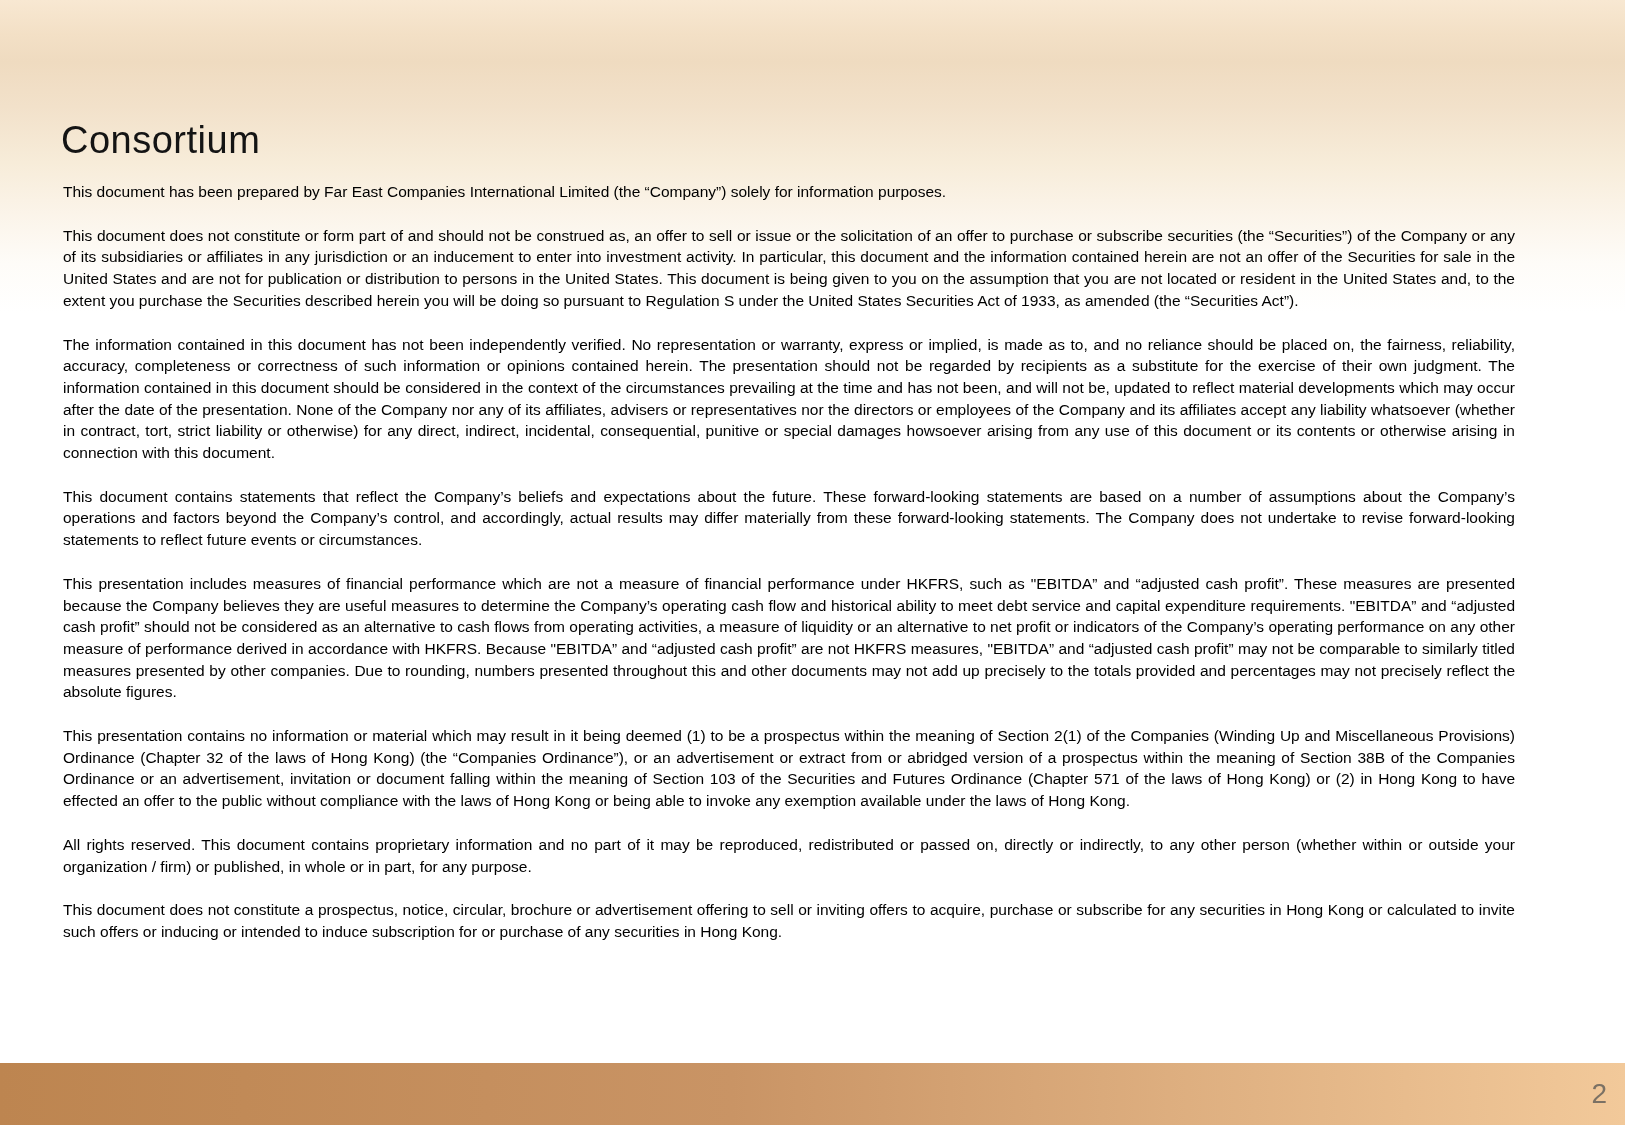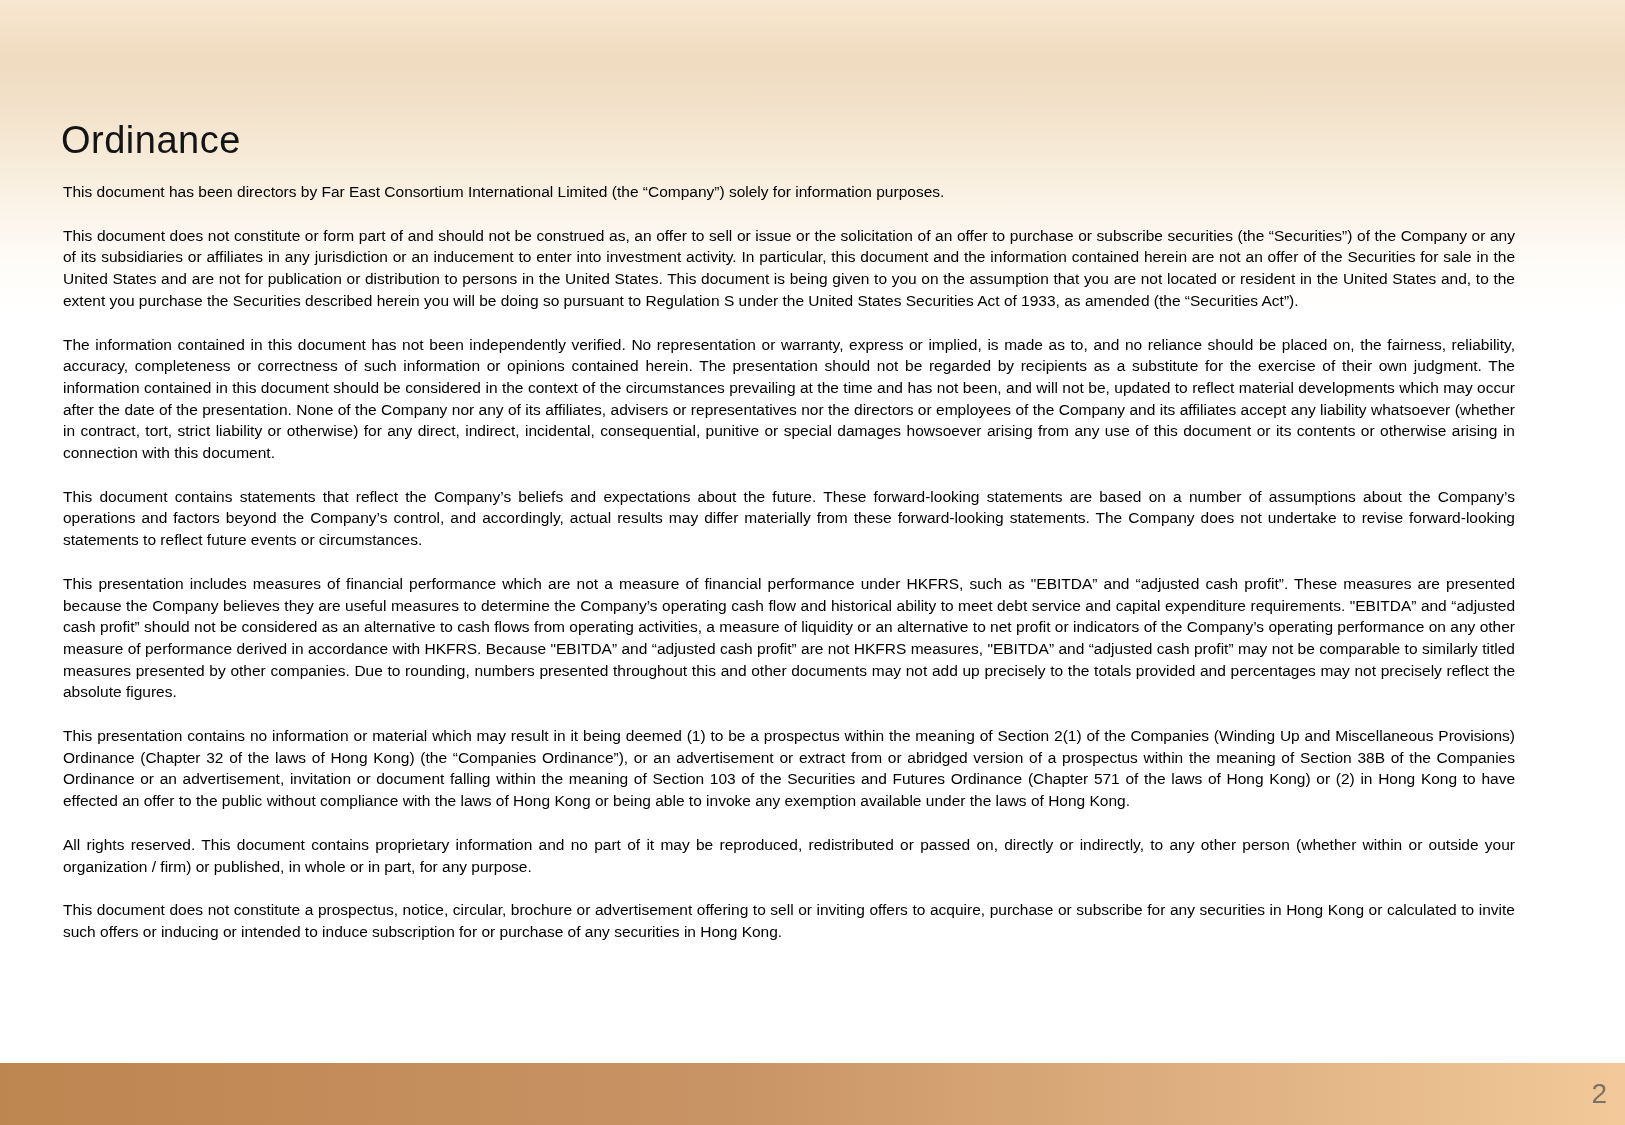--- a/index.html
+++ b/index.html
@@ -79,7 +79,7 @@
 
 <div class="top-gradient"></div>
 
-<h1 class="slide-title">Ordinance</h1>
+<h1 class="slide-title">Consortium</h1>
 
 <div class="content">
   <p>This document has been directors by Far East Consortium International Limited (the “Company”) solely for information purposes.</p>

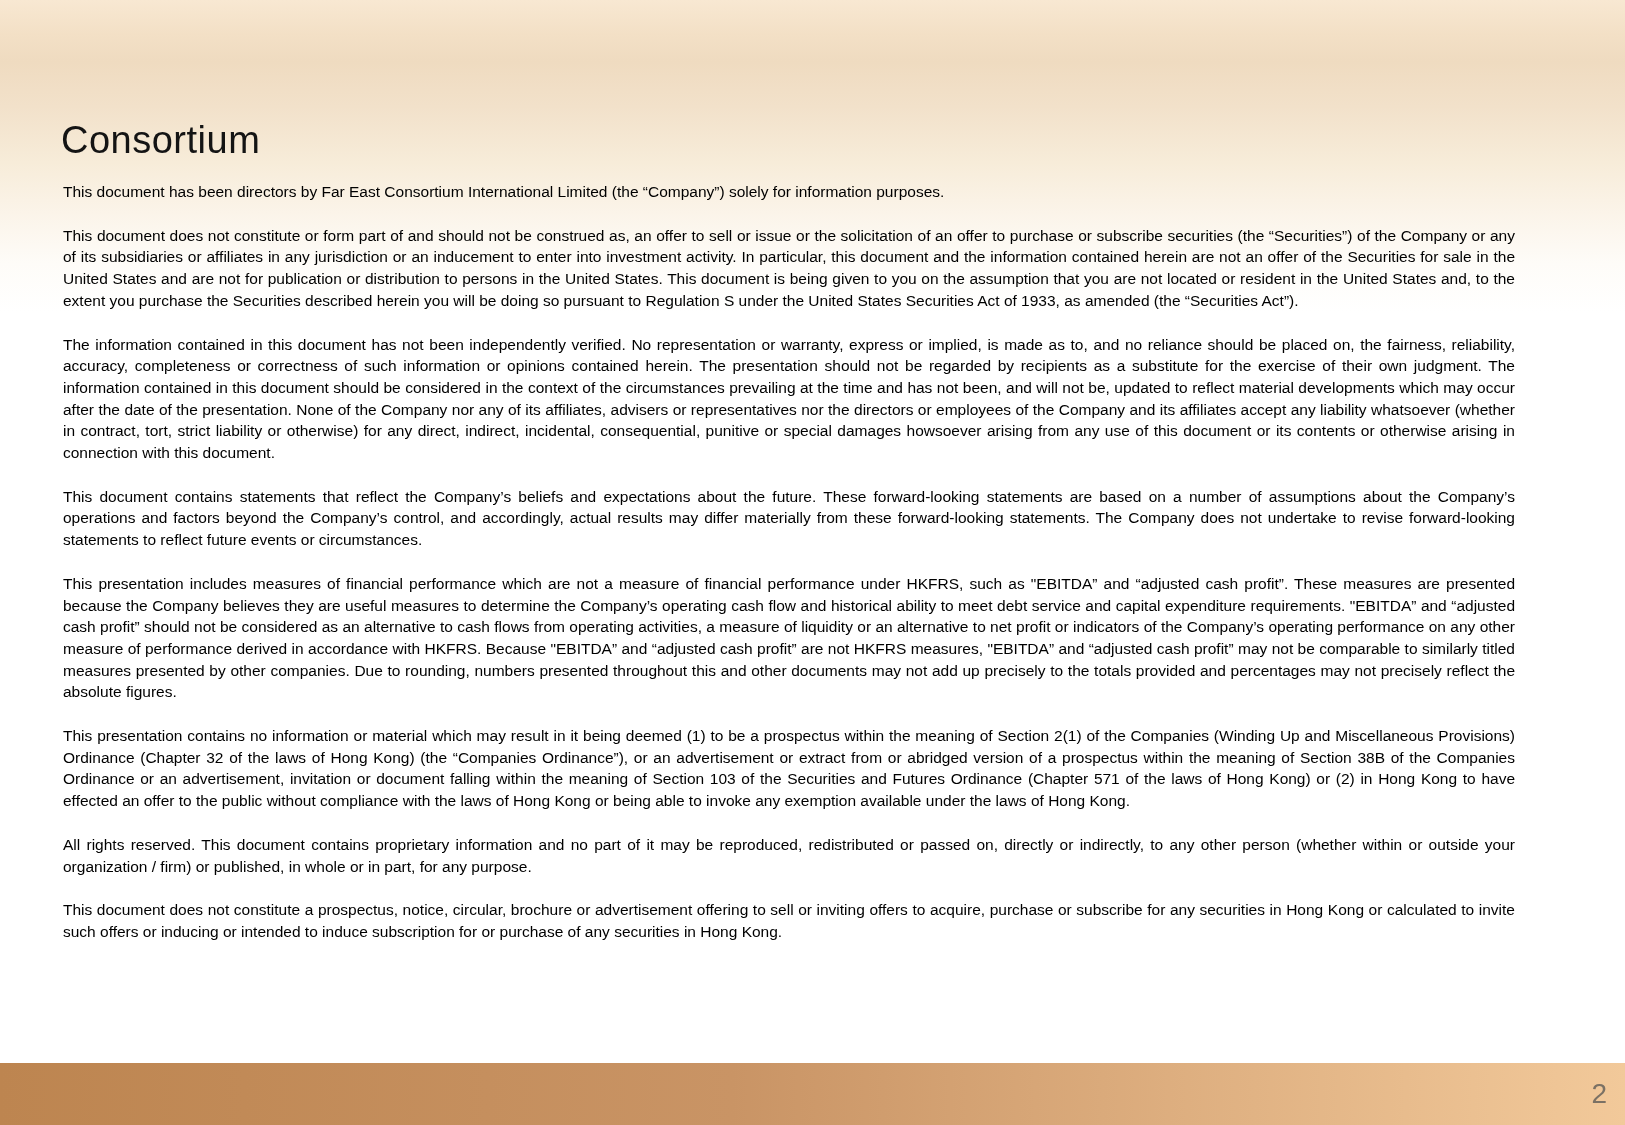--- a/index.html
+++ b/index.html
@@ -82,7 +82,7 @@
 <h1 class="slide-title">Consortium</h1>
 
 <div class="content">
-  <p>This document has been directors by Far East Consortium International Limited (the “Company”) solely for information purposes.</p>
+  <p>This document has been prepared by Far East Companies International Limited (the “Company”) solely for information purposes.</p>
   <p>This document does not constitute or form part of and should not be construed as, an offer to sell or issue or the solicitation of an offer to purchase or subscribe securities (the “Securities”) of the Company or any of its subsidiaries or affiliates in any jurisdiction or an inducement to enter into investment activity. In particular, this document and the information contained herein are not an offer of the Securities for sale in the United States and are not for publication or distribution to persons in the United States. This document is being given to you on the assumption that you are not located or resident in the United States and, to the extent you purchase the Securities described herein you will be doing so pursuant to Regulation S under the United States Securities Act of 1933, as amended (the “Securities Act”).</p>
   <p>The information contained in this document has not been independently verified. No representation or warranty, express or implied, is made as to, and no reliance should be placed on, the fairness, reliability, accuracy, completeness or correctness of such information or opinions contained herein. The presentation should not be regarded by recipients as a substitute for the exercise of their own judgment. The information contained in this document should be considered in the context of the circumstances prevailing at the time and has not been, and will not be, updated to reflect material developments which may occur after the date of the presentation. None of the Company nor any of its affiliates, advisers or representatives nor the directors or employees of the Company and its affiliates accept any liability whatsoever (whether in contract, tort, strict liability or otherwise) for any direct, indirect, incidental, consequential, punitive or special damages howsoever arising from any use of this document or its contents or otherwise arising in connection with this document.</p>
   <p>This document contains statements that reflect the Company’s beliefs and expectations about the future. These forward-looking statements are based on a number of assumptions about the Company’s operations and factors beyond the Company’s control, and accordingly, actual results may differ materially from these forward-looking statements. The Company does not undertake to revise forward-looking statements to reflect future events or circumstances.</p>

